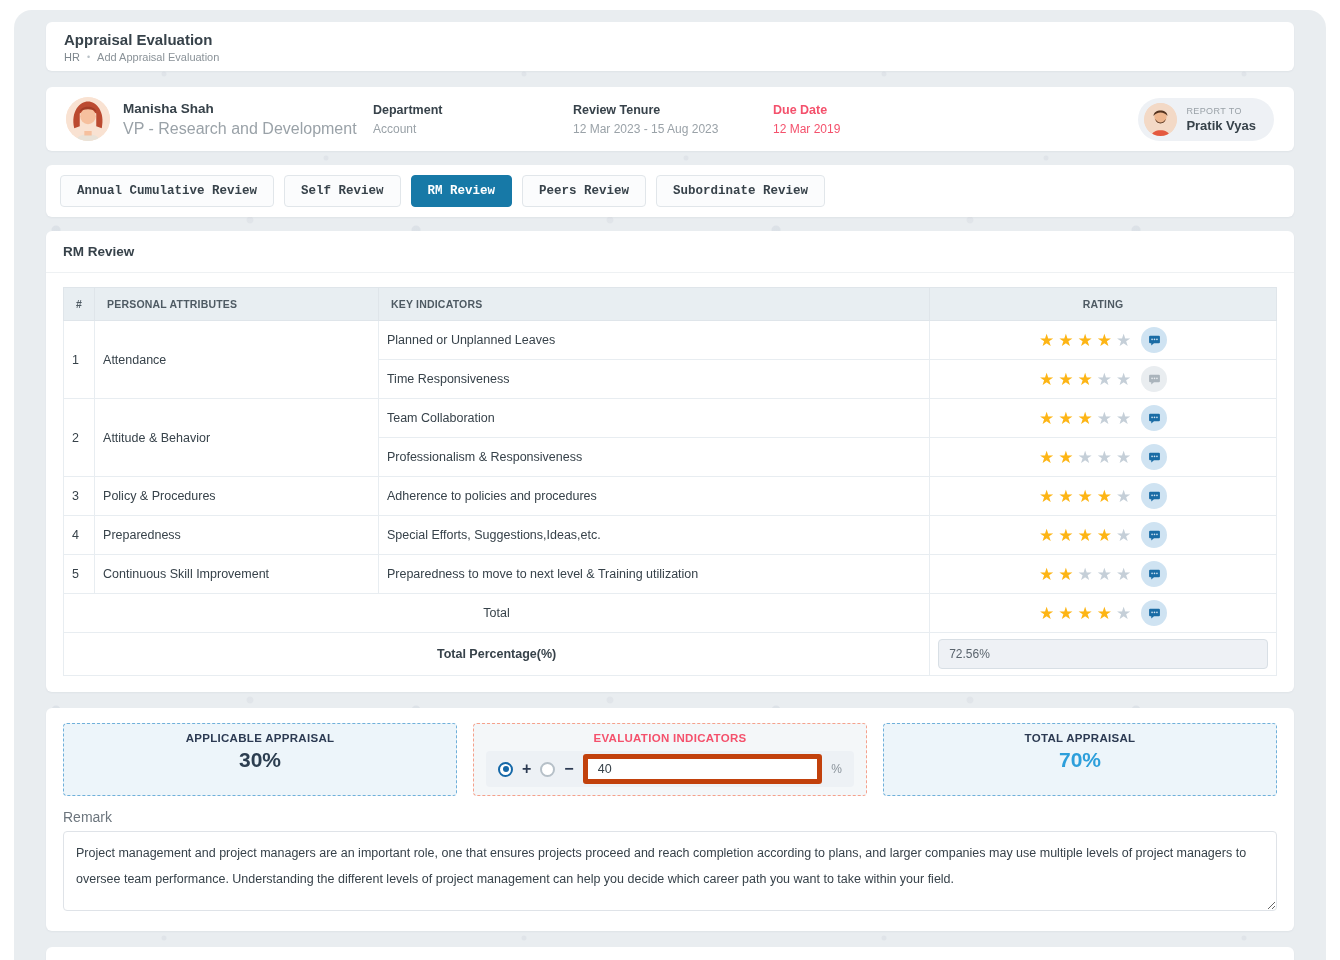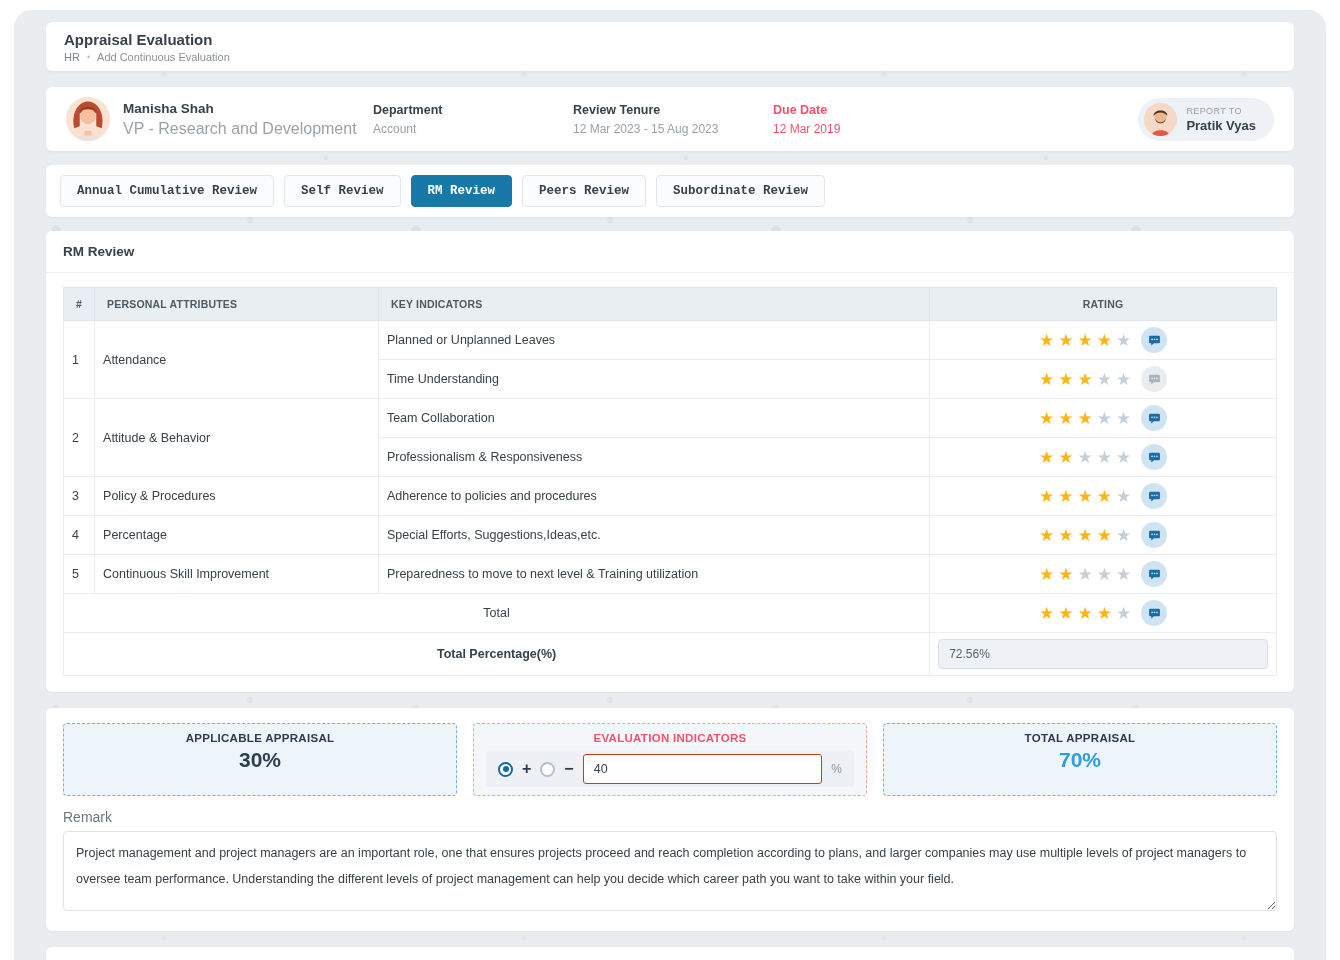--- a/index.html
+++ b/index.html
@@ -105,7 +105,7 @@
     <div class="breadcrumb">
       <span class="bc-root">HR</span>
       <span class="bc-dot">•</span>
-      <span class="bc-cur">Add Continuous Evaluation</span>
+      <span class="bc-cur">Add Appraisal Evaluation</span>
     </div>
   </div>
 

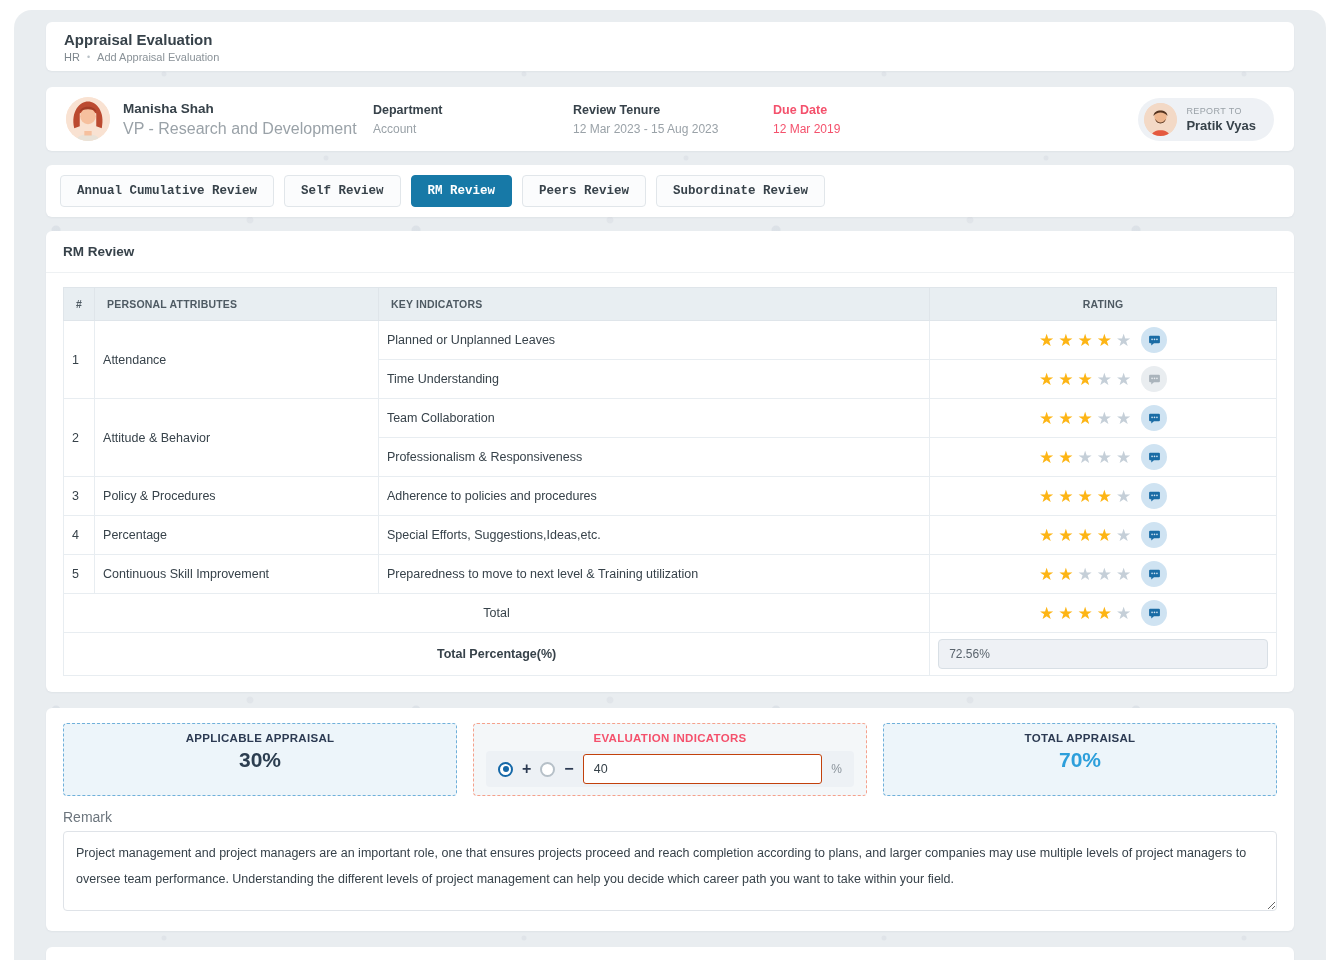--- a/index.html
+++ b/index.html
@@ -195,7 +195,7 @@
                 </span></td>
             </tr>
             <tr>
-              <td class="ind stripe">Time Understanding</td>
+              <td class="ind stripe">Time Responsiveness</td>
               <td class="rate stripe"><span class="stars">
                   <span class="star on">★</span>
                   <span class="star on">★</span>

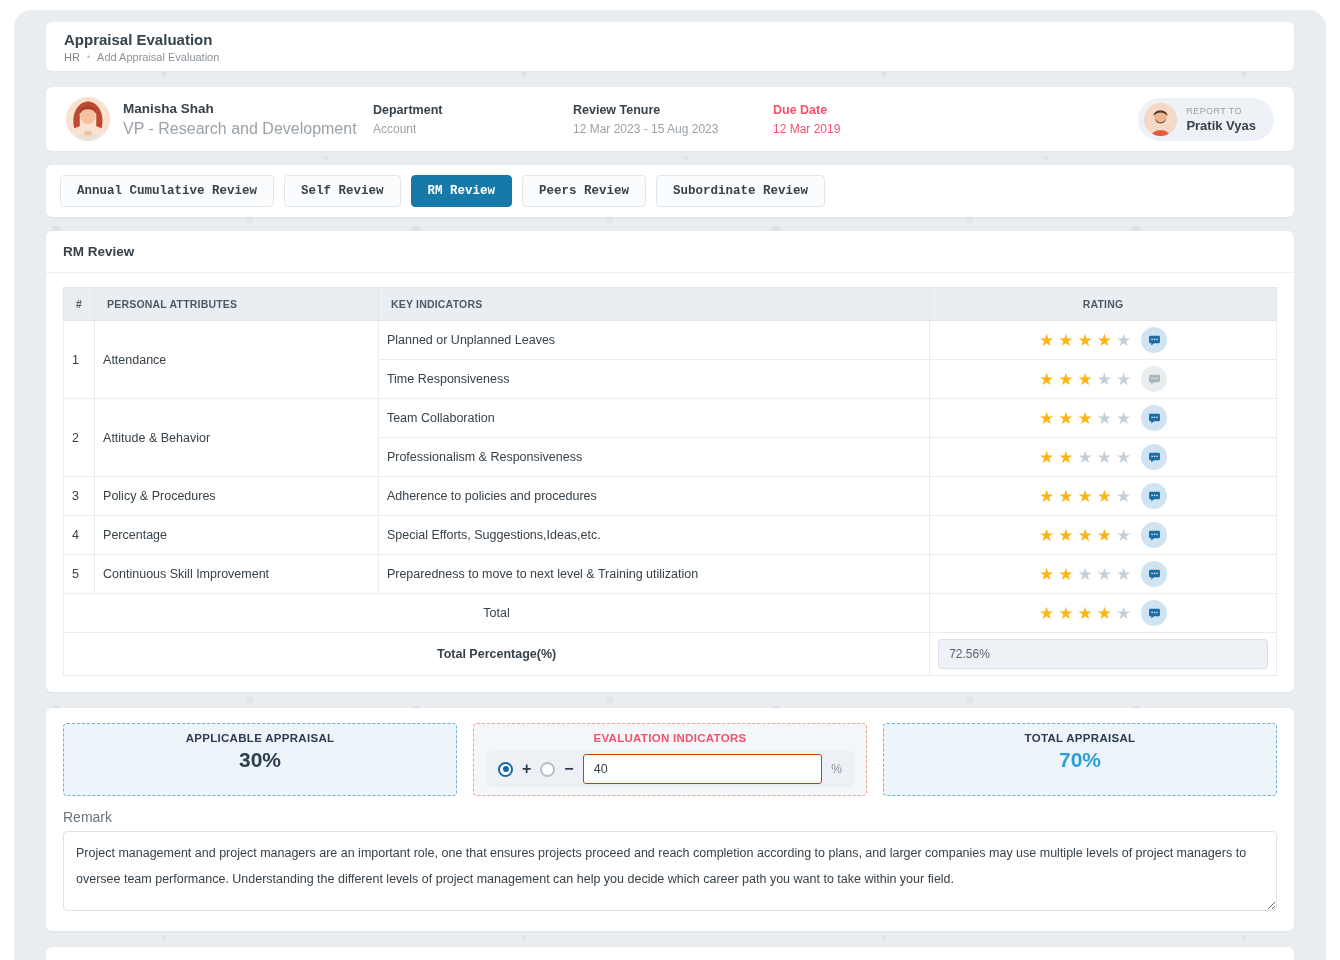--- a/index.html
+++ b/index.html
@@ -268,7 +268,7 @@
             </tr>
             <tr>
               <td class="num" rowspan="1">4</td>
-              <td class="attr" rowspan="1">Percentage</td>
+              <td class="attr" rowspan="1">Preparedness</td>
               <td class="ind stripe">Special Efforts, Suggestions,Ideas,etc.</td>
               <td class="rate stripe"><span class="stars">
                   <span class="star on">★</span>

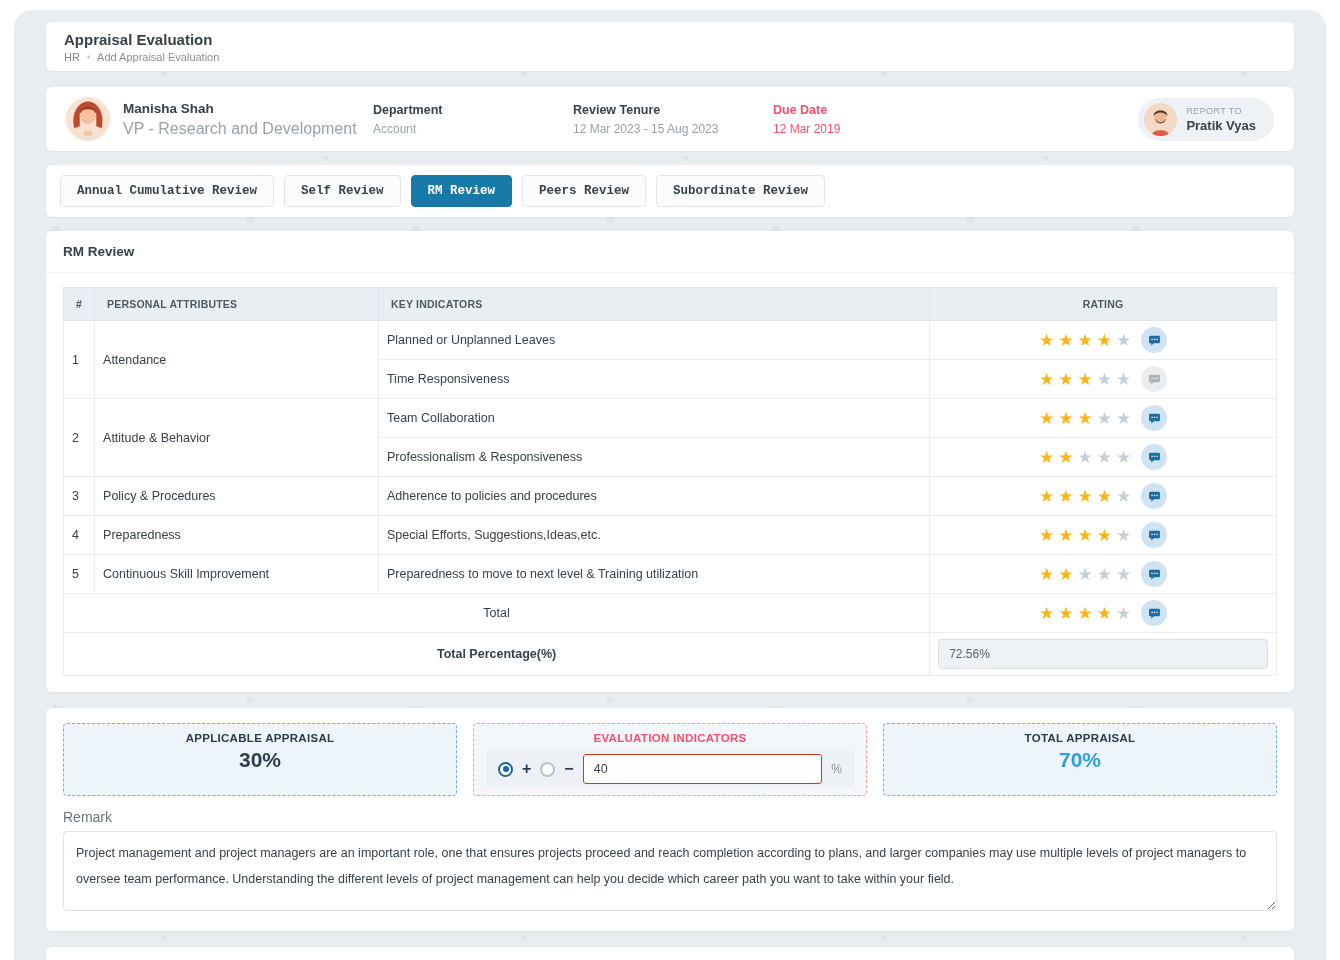--- a/index.html
+++ b/index.html
@@ -82,7 +82,7 @@
   .radio.sel { border-color:#1568a8; }
   .radio.sel::after { content:""; position:absolute; left:2.5px; top:2.5px; width:6px; height:6px; border-radius:50%; background:#1568a8; }
   .sign { font-size:16px; font-weight:bold; color:#2c3a52; }
-  .eval-input { flex:1; height:30px; background:#fff; border:1px solid #c2410c; border-radius:3px; padding:0 10px; font-size:12.5px; color:#37424a; font-family:"Liberation Sans", sans-serif; }
+  .eval-input { flex:1; height:30px; background:#fff; border:5px solid #c2410c; border-radius:3px; padding:0 10px; font-size:12.5px; color:#37424a; font-family:"Liberation Sans", sans-serif; }
   .suffix { font-size:12px; color:#8a939b; padding-right:2px; }
 
   

